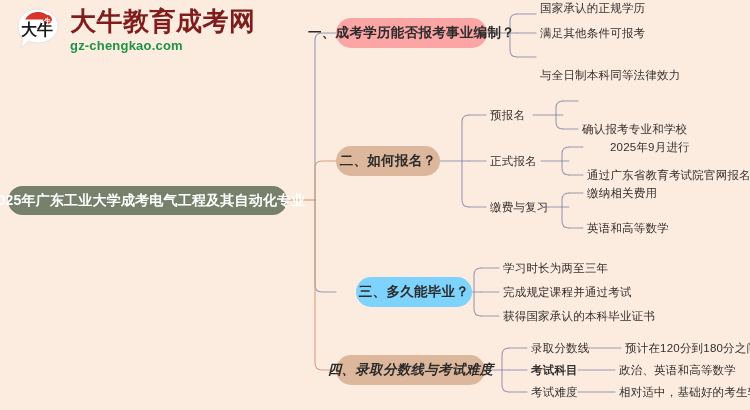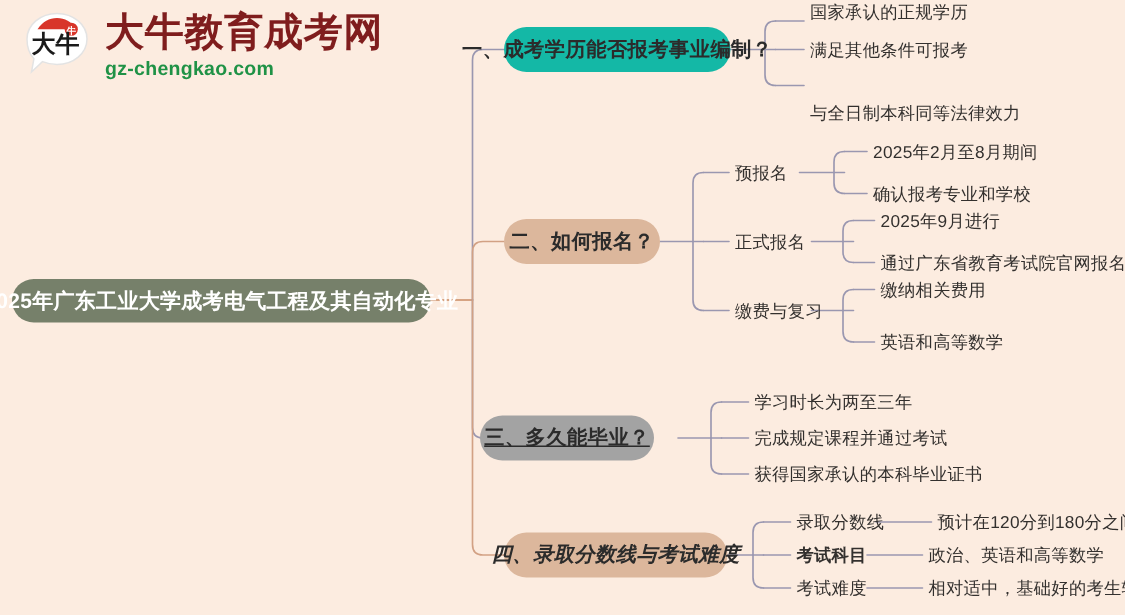--- a/index.html
+++ b/index.html
@@ -195,7 +195,7 @@
 
     <div class="node root-node" style="left:8px; top:186px; width:279px; height:29px;">2025年广东工业大学成考电气工程及其自动化专业</div>
 
-    <div class="node branch-node" style="left:336px; top:18px; width:151px; height:30px; background:#14b8a6;">一、成考学历能否报考事业编制？</div>
+    <div class="node branch-node" style="left:336px; top:18px; width:151px; height:30px; background:#fca5a5;">一、成考学历能否报考事业编制？</div>
     <div class="node leaf-node" style="left:540px; top:0; height:16px;">国家承认的正规学历</div>
     <div class="node leaf-node" style="left:540px; top:25px; height:16px;">满足其他条件可报考</div>
     <div class="node leaf-node" style="left:540px; top:49px; height:16px;margin-top:18px;">与全日制本科同等法律效力</div>

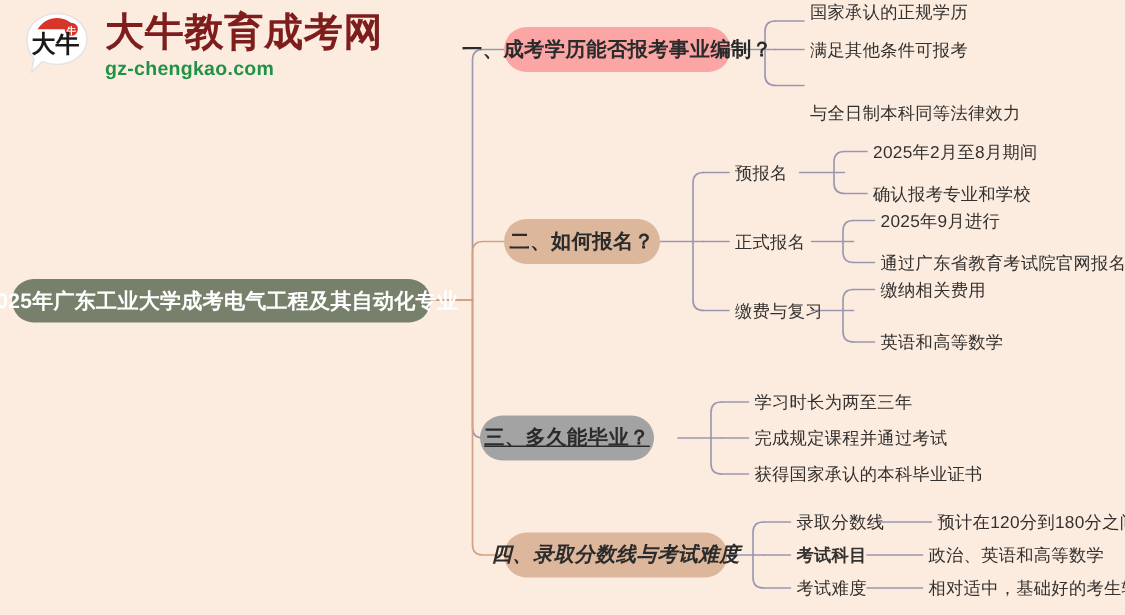--- a/index.html
+++ b/index.html
@@ -203,7 +203,6 @@
     <div class="node branch-node" style="left:336px; top:146px; width:104px; height:30px; background:#dcb79c;">二、如何报名？</div>
 
     <div class="node sub-node" style="left:490px; top:107px; height:16px;">预报名</div>
-    <div class="node leaf-node" style="left:582px; top:93px; height:16px;">2025年2月至8月期间</div>
     <div class="node leaf-node" style="left:582px; top:121px; height:16px;">确认报考专业和学校</div>
 
     <div class="node sub-node" style="left:490px; top:153px; height:16px;">正式报名</div>

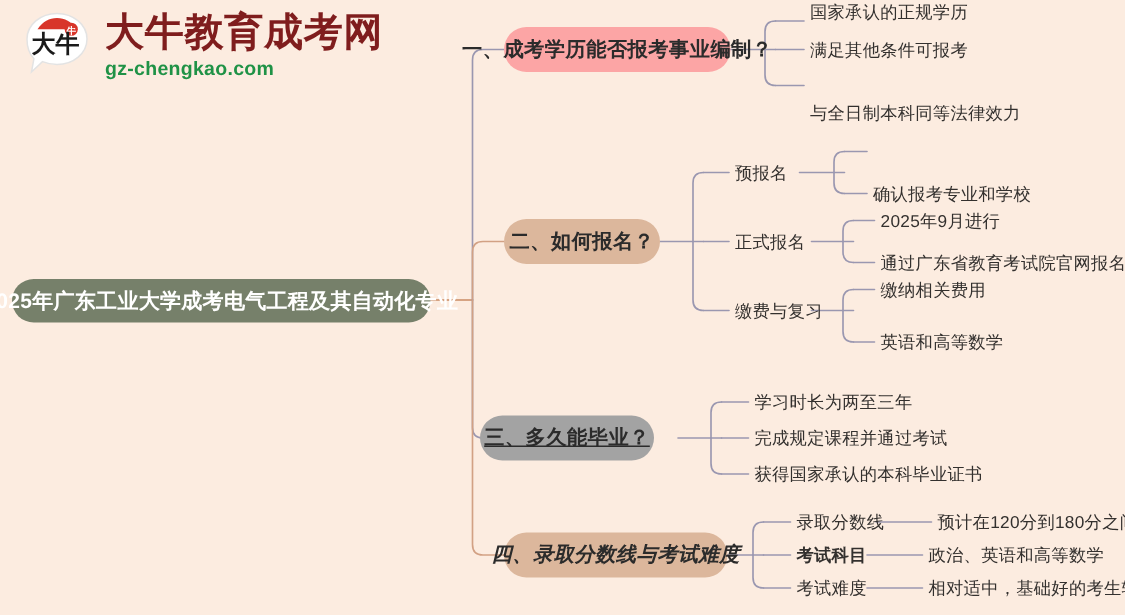--- a/index.html
+++ b/index.html
@@ -206,7 +206,7 @@
     <div class="node leaf-node" style="left:582px; top:121px; height:16px;">确认报考专业和学校</div>
 
     <div class="node sub-node" style="left:490px; top:153px; height:16px;">正式报名</div>
-    <div class="node leaf-node" style="left:587px; top:139px; height:16px;">2025年9月进行</div>
+    <div class="node leaf-node" style="left:610px; top:139px; height:16px;">2025年9月进行</div>
     <div class="node leaf-node" style="left:587px; top:167px; height:16px;">通过广东省教育考试院官网报名</div>
 
     <div class="node sub-node" style="left:490px; top:199px; height:16px;">缴费与复习</div>

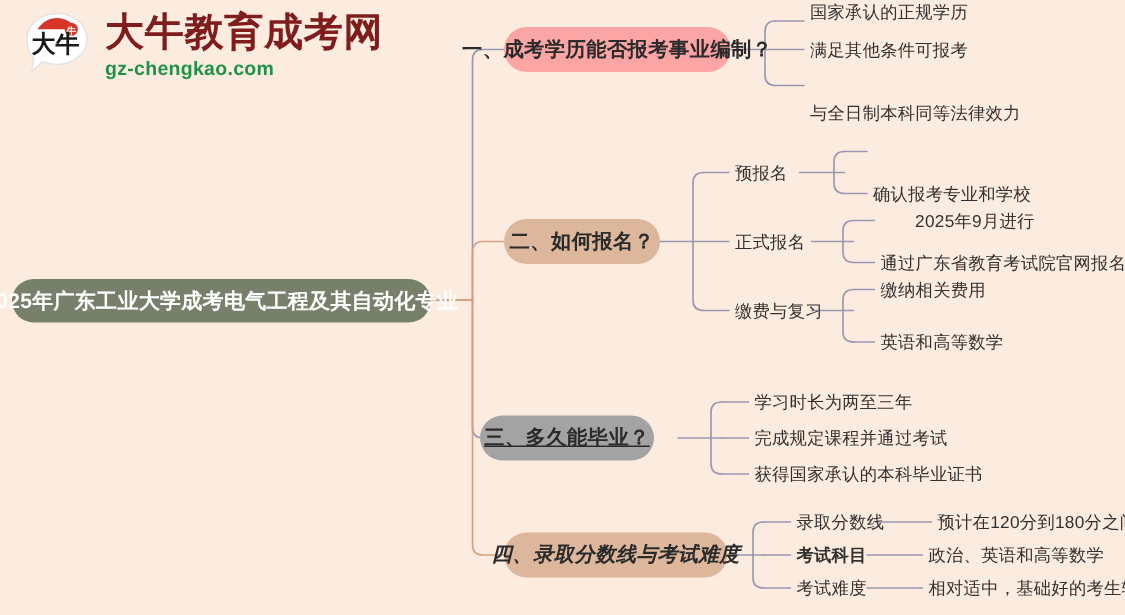--- a/index.html
+++ b/index.html
@@ -213,7 +213,7 @@
     <div class="node leaf-node" style="left:587px; top:185px; height:16px;">缴纳相关费用</div>
     <div class="node leaf-node" style="left:587px; top:220px; height:16px;">英语和高等数学</div>
 
-    <div class="node branch-node" style="left:320px; top:277px; width:116px; height:30px; background:#a3a3a3;text-decoration:underline;">三、多久能毕业？</div>
+    <div class="node branch-node" style="left:356px; top:277px; width:116px; height:30px; background:#7dd3fc;">三、多久能毕业？</div>
     <div class="node leaf-node" style="left:503px; top:260px; height:16px;">学习时长为两至三年</div>
     <div class="node leaf-node" style="left:503px; top:284px; height:16px;">完成规定课程并通过考试</div>
     <div class="node leaf-node" style="left:503px; top:308px; height:16px;">获得国家承认的本科毕业证书</div>

